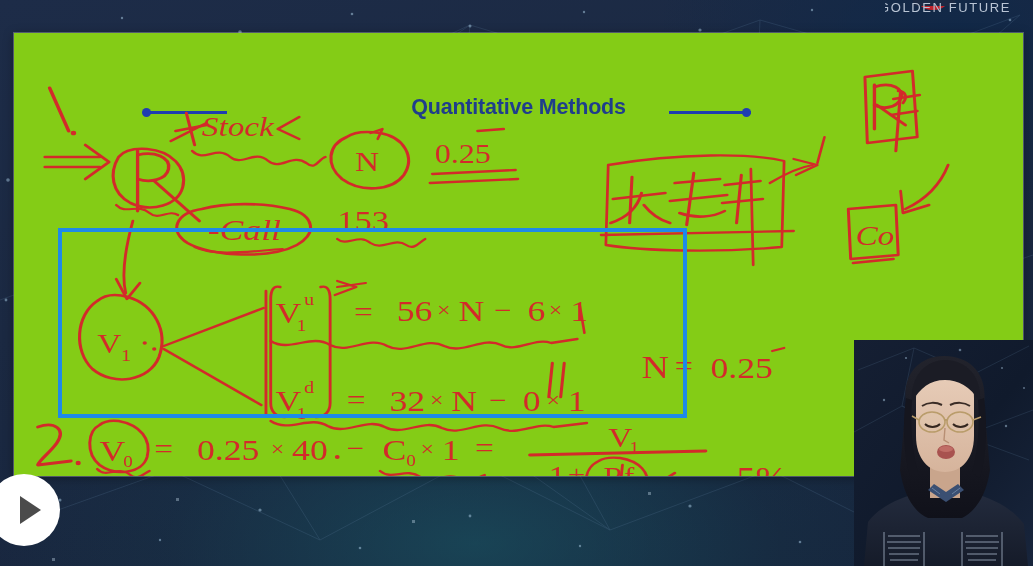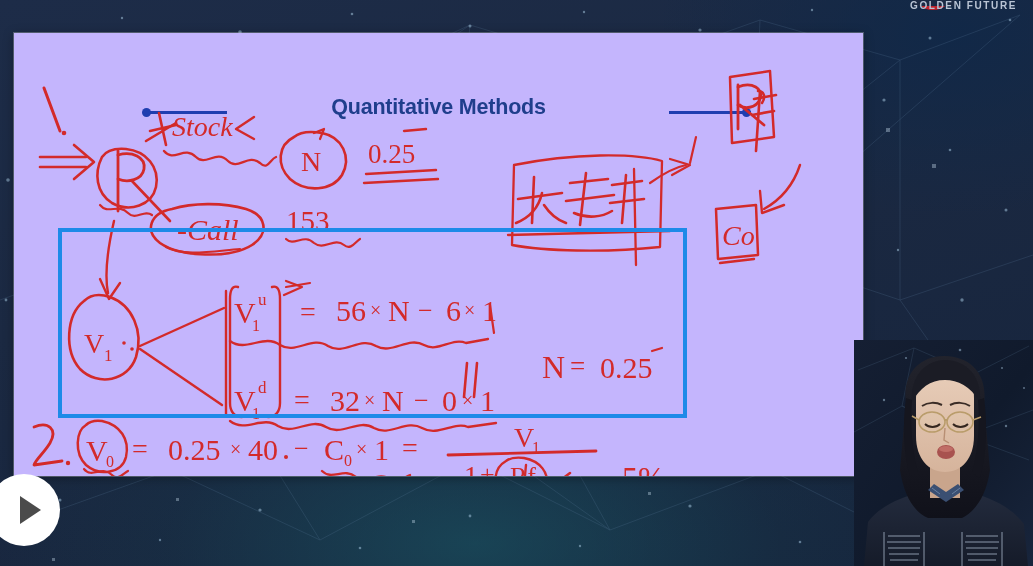--- a/index.html
+++ b/index.html
@@ -70,8 +70,8 @@
     width:142px; height:30px; overflow:hidden;
   }
   #logo-text {
-    position:absolute; right:10px; top:14px;
-    font-size:10px; font-weight:bold; letter-spacing:1.6px;
+    position:absolute; right:16px; top:14px;
+    font-size:13px; font-weight:normal; letter-spacing:1.6px;
     color:#b9c4d4;
     white-space:nowrap;
   }

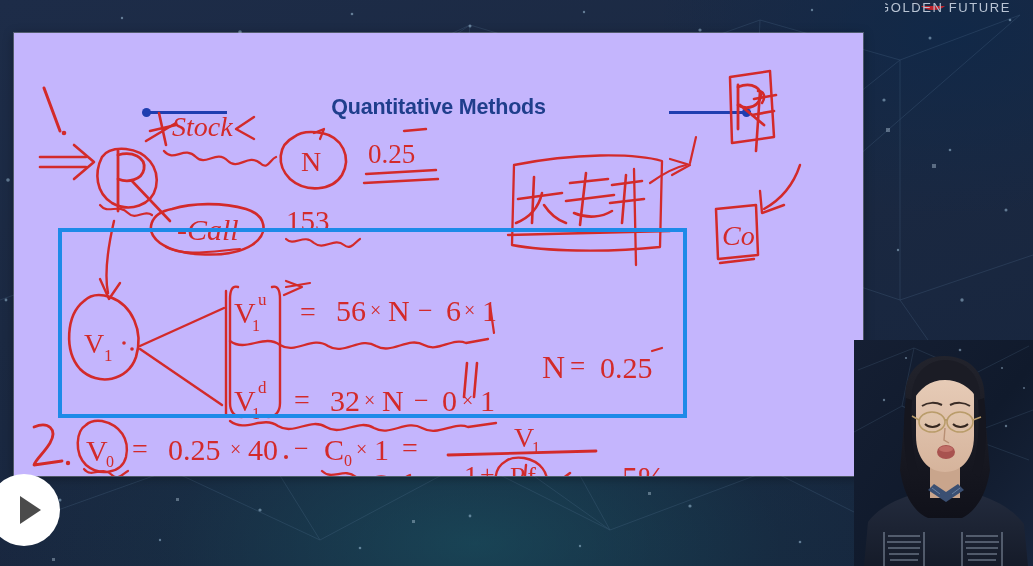--- a/index.html
+++ b/index.html
@@ -24,8 +24,8 @@
   
   #slide {
     position:absolute;
-    left:14px; top:33px; width:849px; height:443px;
-    background:#c4b5fd;
+    left:14px; top:33px; width:1009px; height:443px;
+    background:#84cc16;
     box-shadow:0 0 0 1px rgba(255,255,255,0.25), 0 2px 10px rgba(0,0,0,0.35);
   }
   #slide-canvas { position:absolute; inset:0; width:100%; height:100%; }

